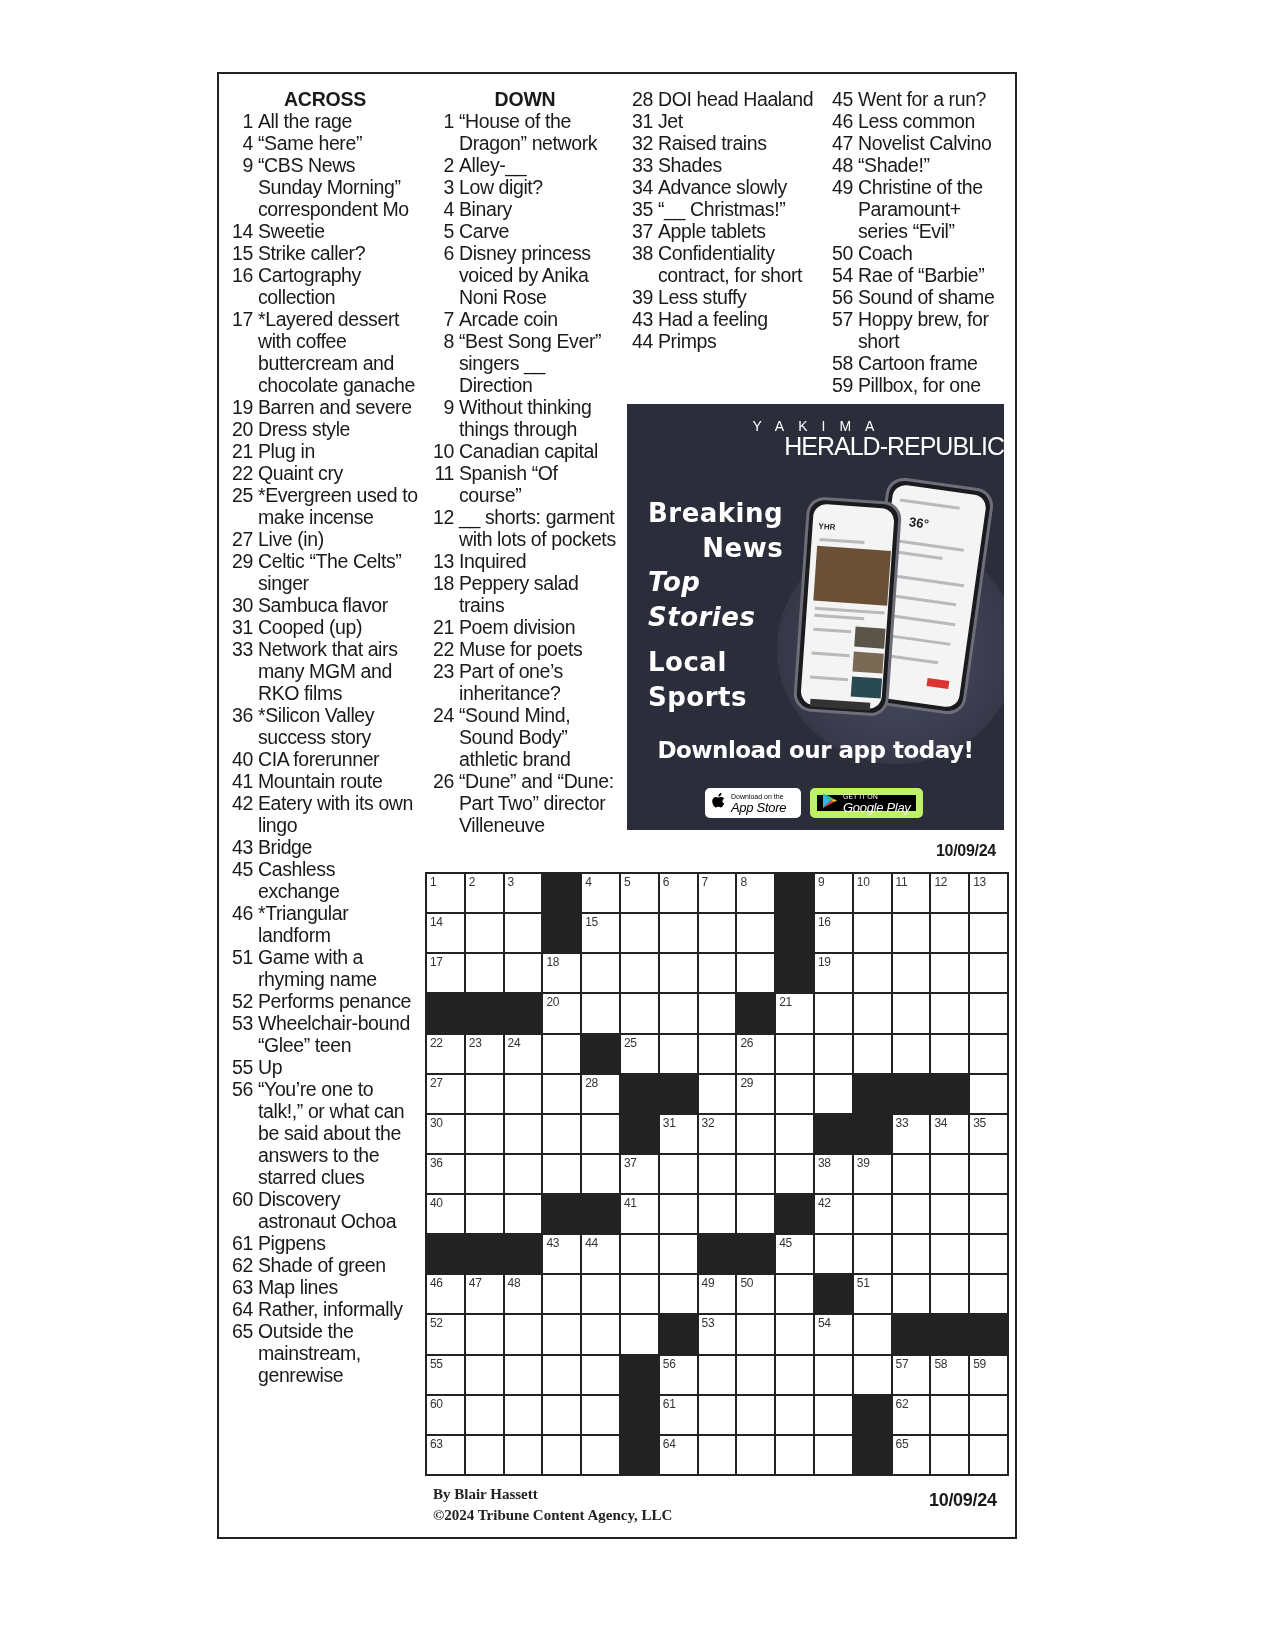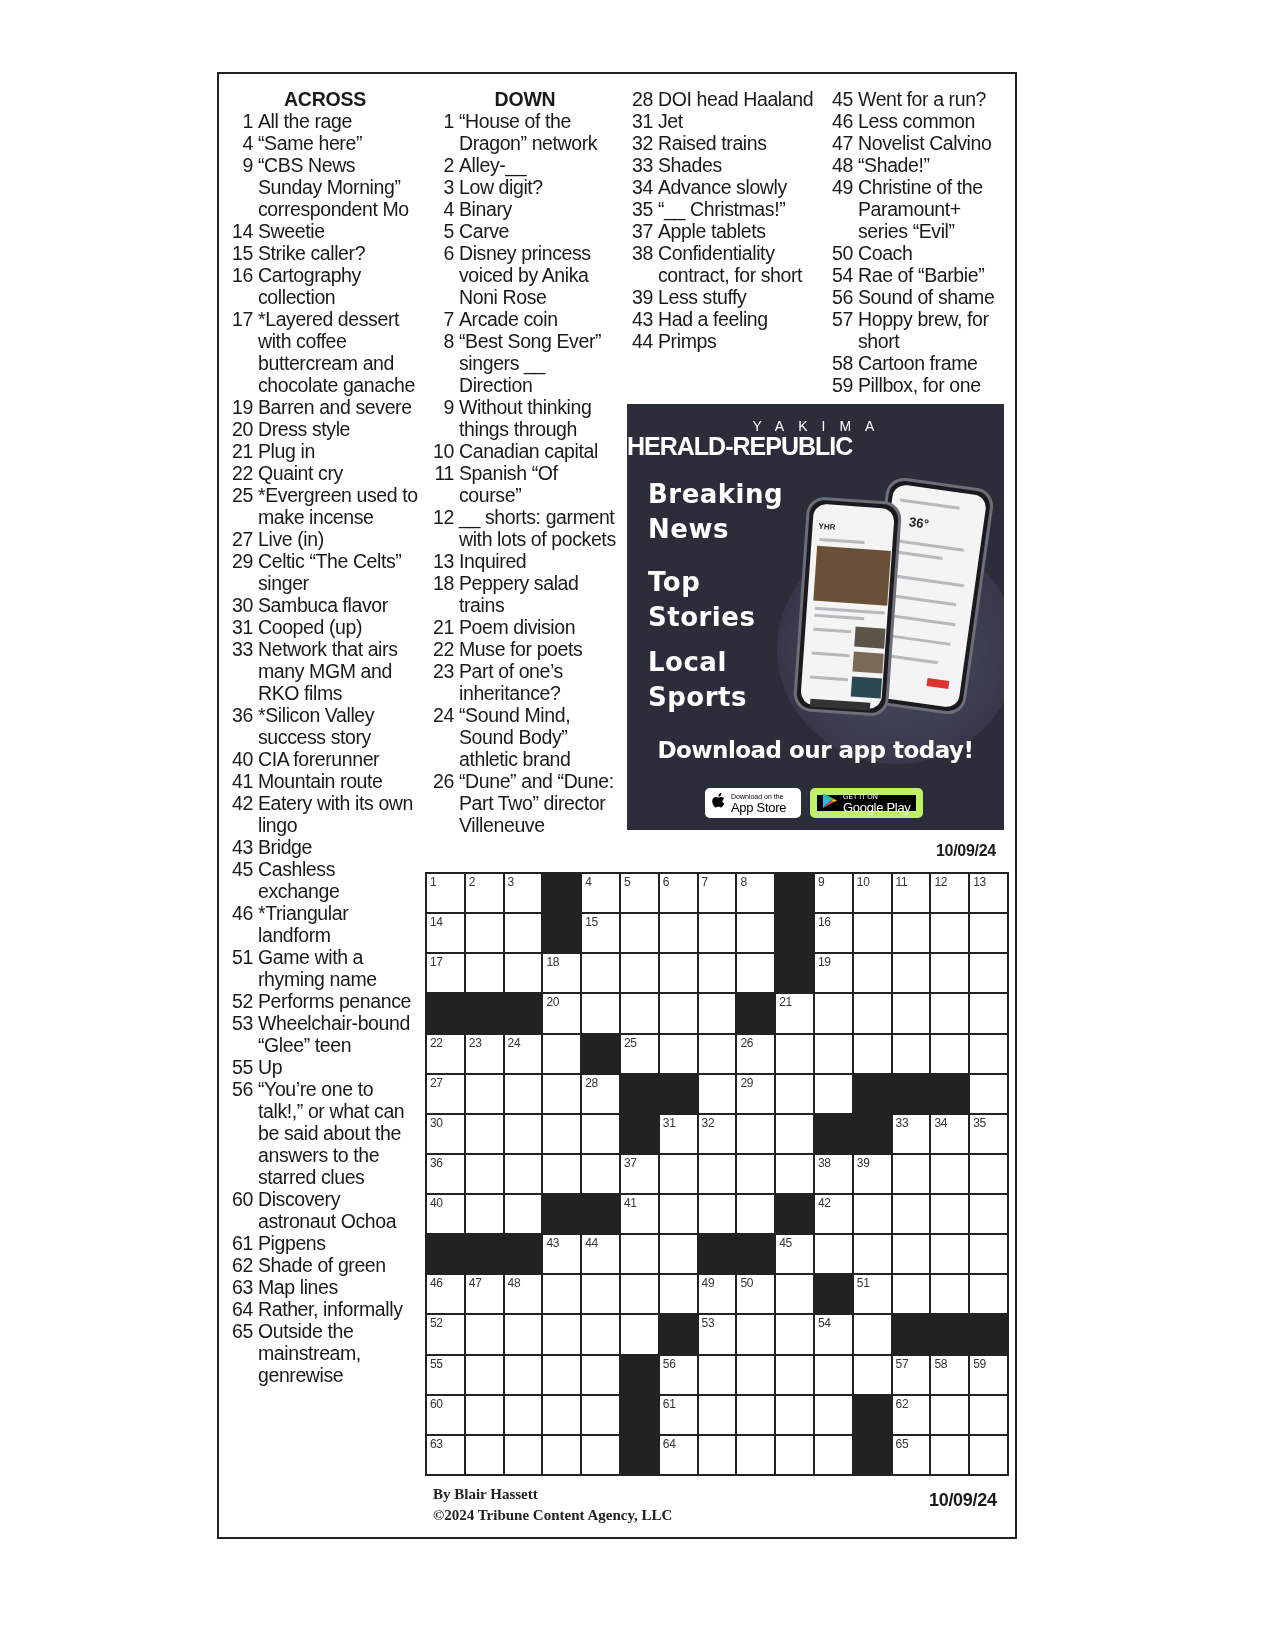--- a/index.html
+++ b/index.html
@@ -22,7 +22,7 @@
   .ad { position:absolute; left:627px; top:404px; width:377px; height:426px; background:#2b2d3b; overflow:hidden; color:#fff; }
   .ad-glow { position:absolute; left:150px; top:130px; width:240px; height:230px; border-radius:50%; background:radial-gradient(circle, #4a4d62 0%, #3a3c4e 60%, #2b2d3b 100%); }
   .ad-yakima { position:absolute; left:0; width:100%; top:14px; text-align:center; font-size:14px; letter-spacing:14px; padding-left:10px; box-sizing:border-box; font-weight:300; }
-  .ad-title { position:absolute; left:0; width:100%; top:28px; text-align:left; font-size:25px; letter-spacing:-1px; font-weight:bold; }
+  .ad-title { position:absolute; left:0; width:100%; top:28px; text-align:right; font-size:25px; letter-spacing:-1px; font-weight:normal; }
   .ad-tagline { position:absolute; left:21px; font-family:"DejaVu Sans", sans-serif; font-size:26px; line-height:35px; font-weight:bold; letter-spacing:0.5px; }
   .ad-cta { position:absolute; left:0; width:100%; top:333px; text-align:center; font-family:"DejaVu Sans", sans-serif; font-size:23px; font-weight:bold; letter-spacing:-0.5px; }
   .store { position:absolute; top:384px; height:30px; border-radius:5px; display:flex; align-items:center; box-sizing:border-box; }

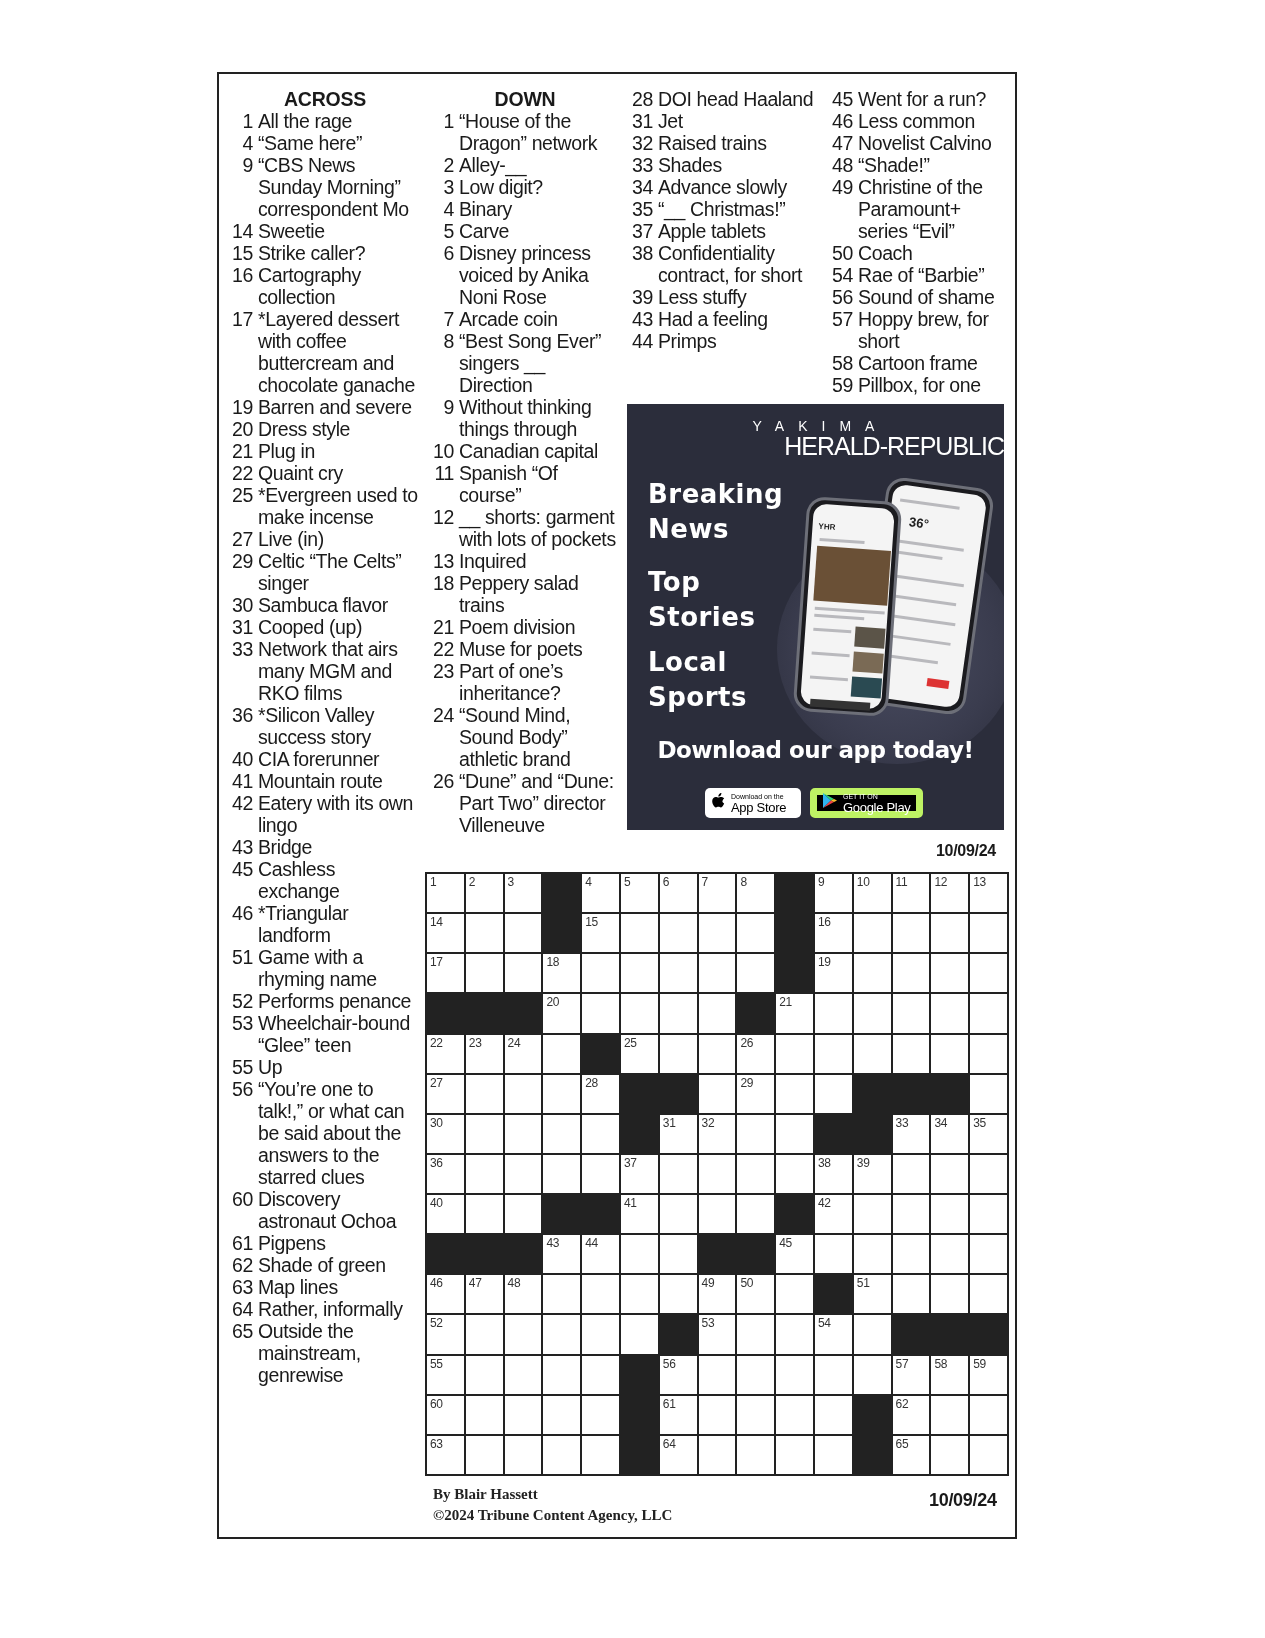--- a/index.html
+++ b/index.html
@@ -383,7 +383,7 @@
   <div class="ad-yakima">YAKIMA</div>
   <div class="ad-title">HERALD-REPUBLIC</div>
 
-  <div class="ad-tagline" style="top:73px;">
+  <div class="ad-tagline" style="top:92px;text-align:right;">
     <div>Breaking</div>
       <div>News</div>
   </div>

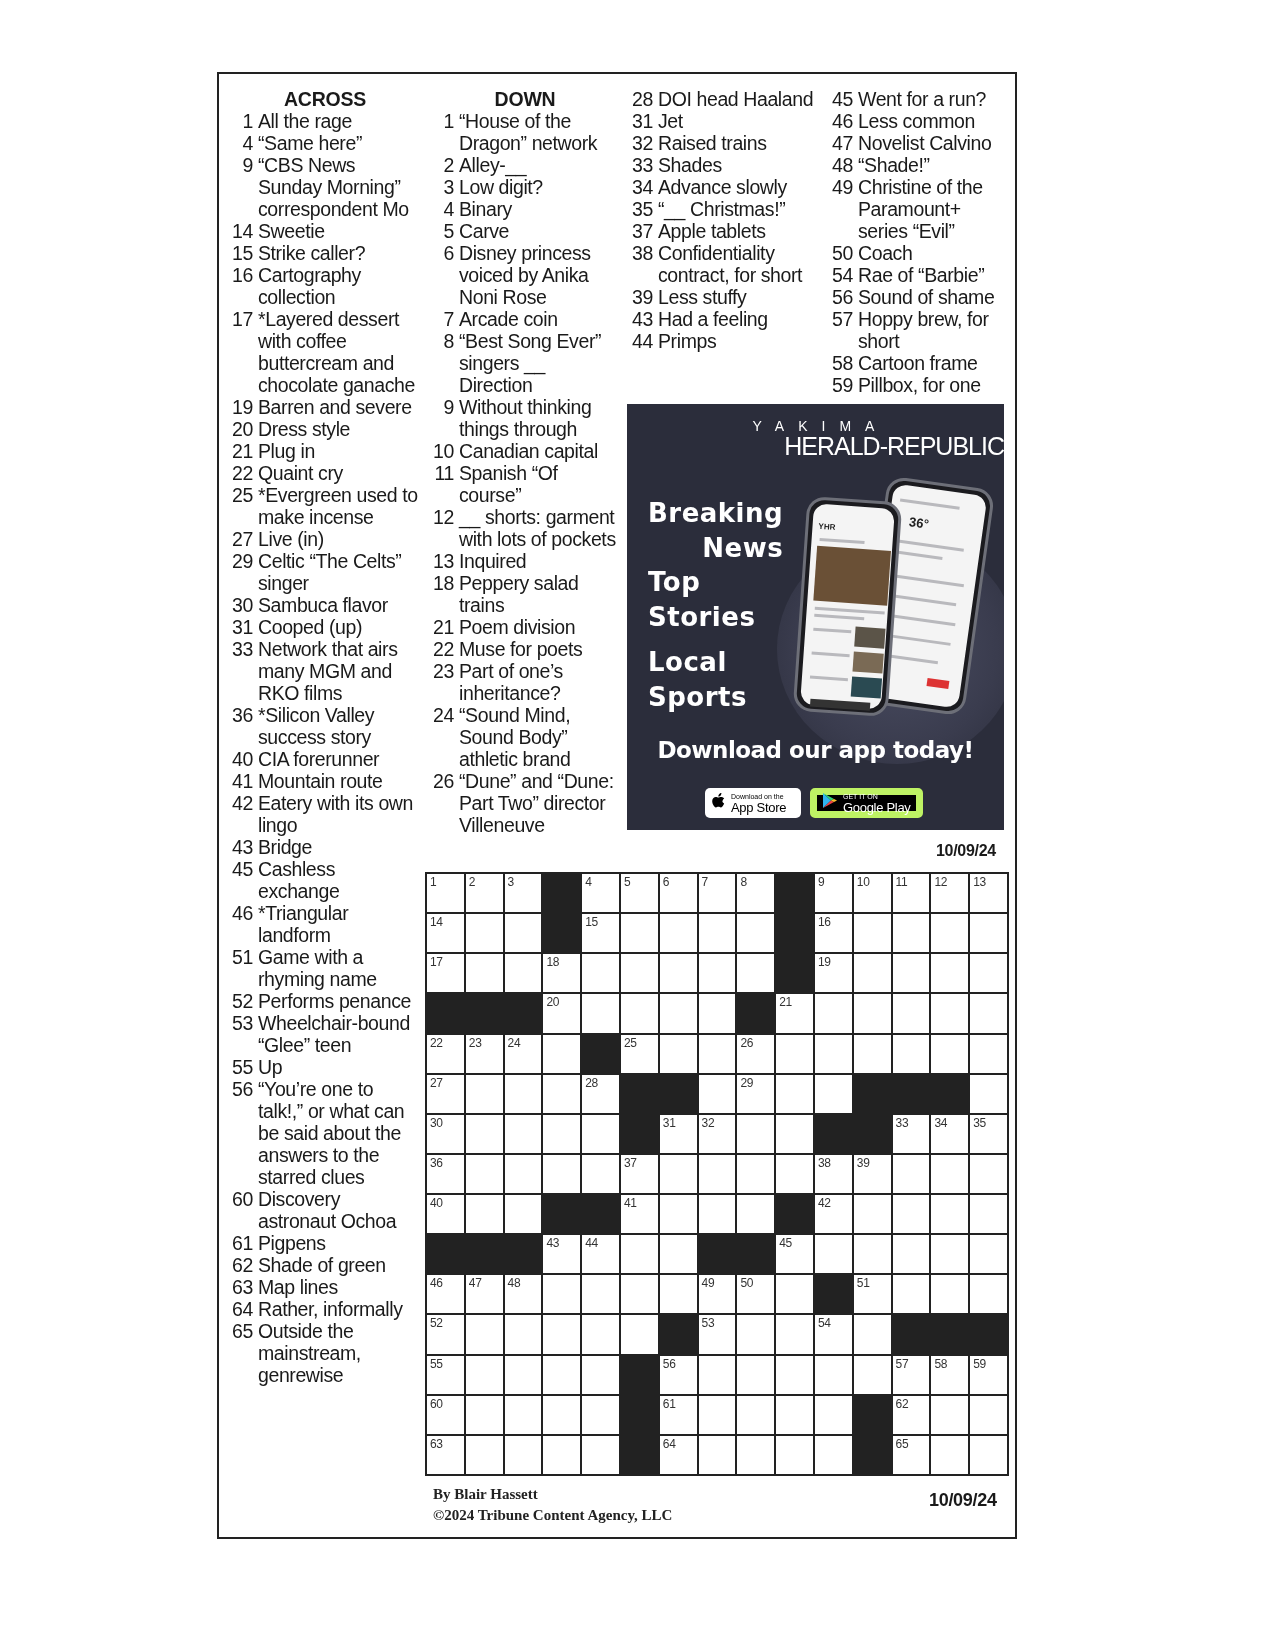--- a/index.html
+++ b/index.html
@@ -387,7 +387,7 @@
     <div>Breaking</div>
       <div>News</div>
   </div>
-  <div class="ad-tagline" style="top:161px;">
+  <div class="ad-tagline" style="top:161px;font-style:italic;">
     <div>Top</div>
       <div>Stories</div>
   </div>

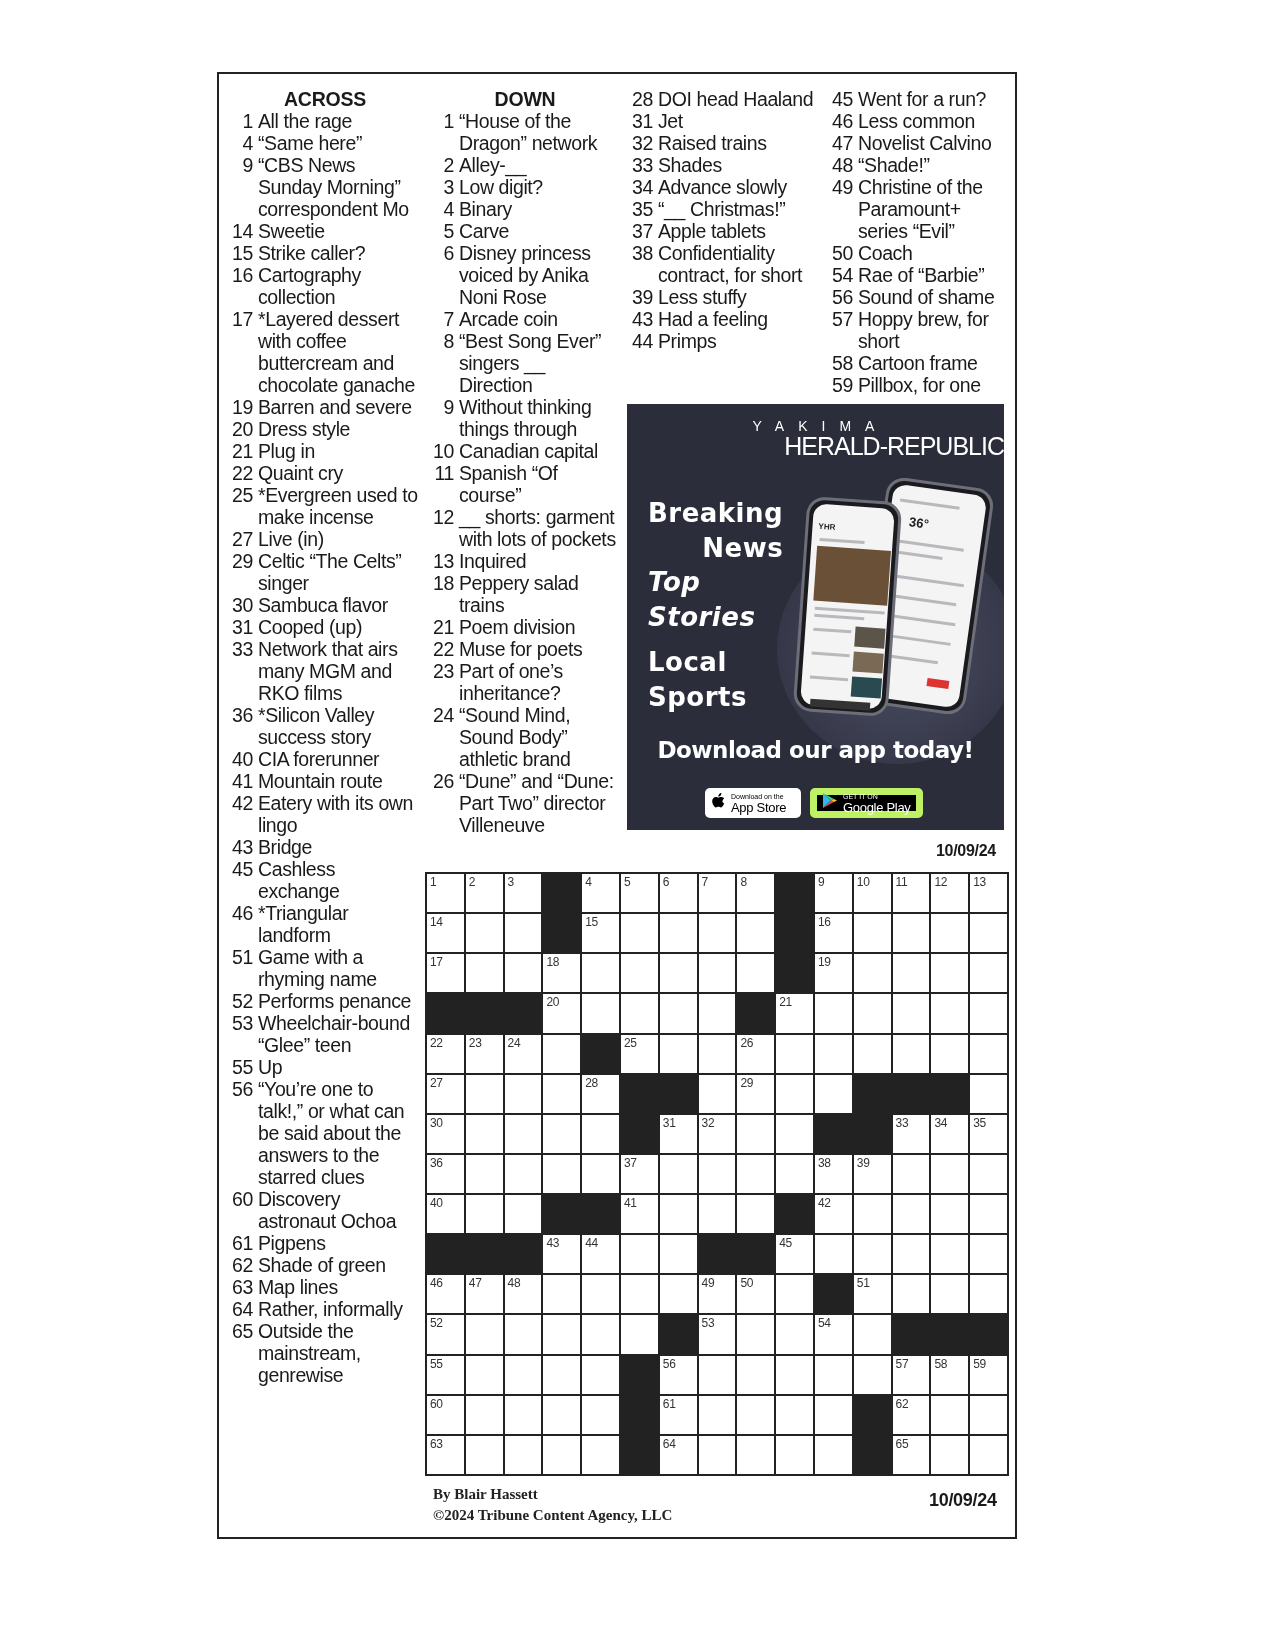--- a/index.html
+++ b/index.html
@@ -30,7 +30,7 @@
   .store.google { left:183px; width:113px; background:#000; color:#fff; border:7px solid #bef264; }
   .store .ico { width:26px; text-align:center; font-size:18px; }
   .store .small { font-size:7px; line-height:8px; display:block; }
-  .store .big { font-size:13px; line-height:13px; display:block; letter-spacing:-0.3px; }
+  .store .big { font-size:13px; line-height:13px; display:block; letter-spacing:-0.3px;font-style:italic; }
   .phone { position:absolute; border-radius:18px; background:#1b1b1f; border:3px solid #6d6f78; box-sizing:border-box; overflow:hidden; }
   .phone-screen { position:absolute; left:4px; top:4px; right:4px; bottom:4px; border-radius:13px; background:#f4f4f4; }
   .ph-back { left:245px; top:78px; width:108px; height:228px; transform:rotate(8deg); }

